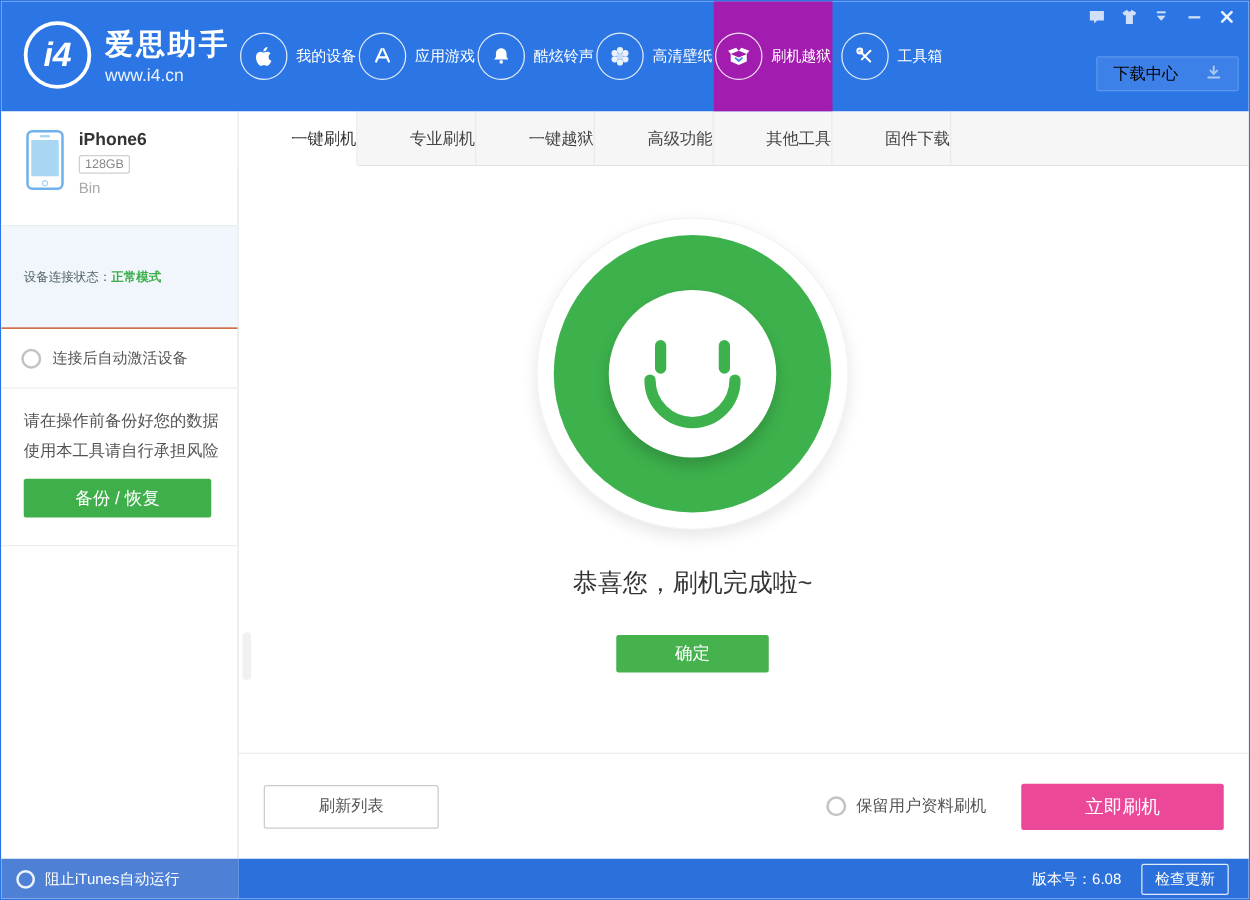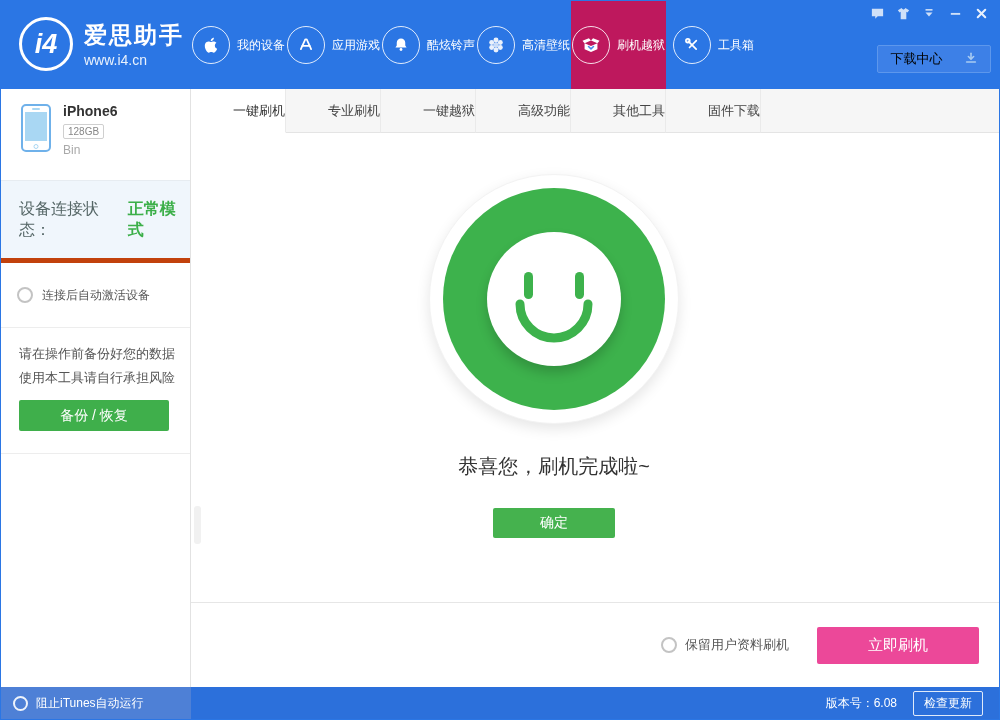--- a/index.html
+++ b/index.html
@@ -34,7 +34,7 @@
     width: 95px; display: flex; flex-direction: row; align-items: center;
     justify-content: center; gap: 7px; cursor: pointer;
   }
-  .nav-item.active { background: #be185d; }
+  .nav-item.active { background: #a21caf; }
   .nav-icon {
     width: 38px; height: 38px; border: 1px solid rgba(255,255,255,.85); border-radius: 50%;
     display: flex; align-items: center; justify-content: center;

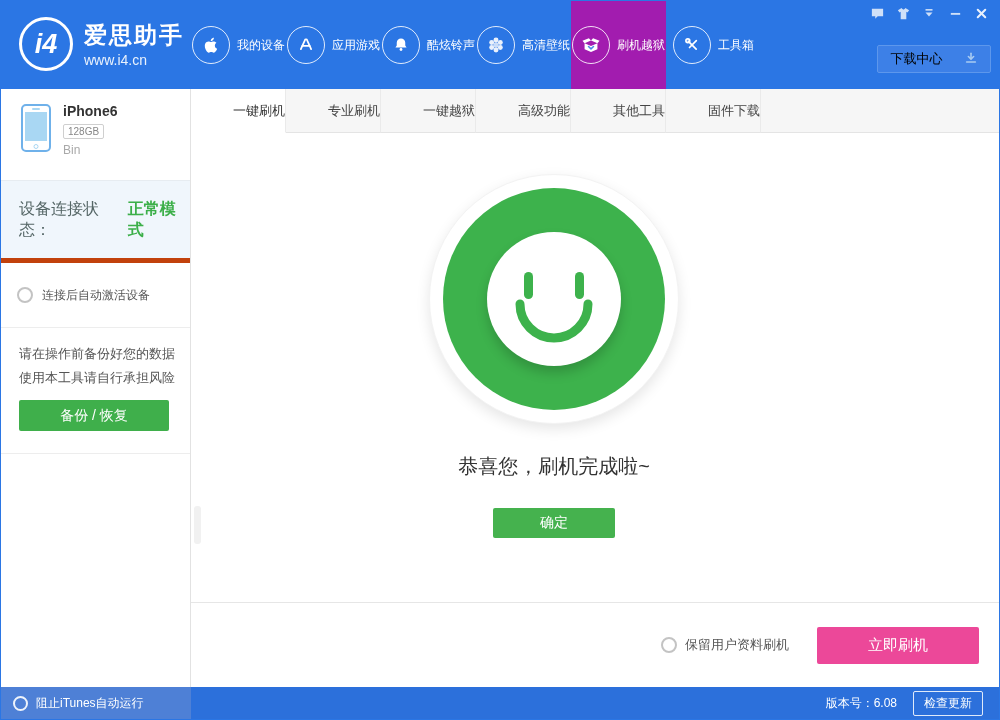--- a/index.html
+++ b/index.html
@@ -68,8 +68,8 @@
 
   .conn-status {
     height: 82px; flex: none; background:#F0F6FC;
-    border-bottom: 5px solid #c2410c; display:flex; align-items:center;
-    padding-left: 18px; font-size: 16px; color:#566;
+    border-bottom: 1px solid #c2410c; display:flex; align-items:center;
+    padding-left: 18px; font-size: 10px; color:#566;
   }
   .conn-value { color:#3CAF49; font-weight: bold; }
 

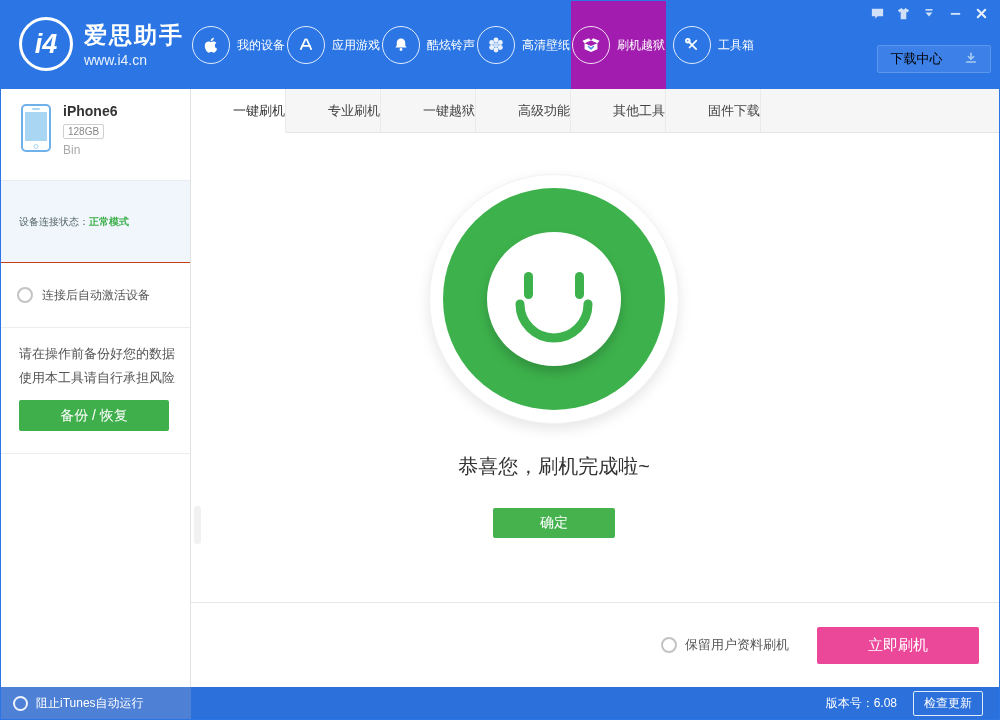--- a/index.html
+++ b/index.html
@@ -74,7 +74,7 @@
   .conn-value { color:#3CAF49; font-weight: bold; }
 
   .auto-activate {
-    height: 65px; flex: none; border-bottom: 1px solid #EDEDED;
+    height: 48px; flex: none; border-bottom: 1px solid #EDEDED;
     display: flex; align-items: center; gap: 9px; padding-left: 16px;
     font-size: 12px; color:#555; cursor: pointer;
   }

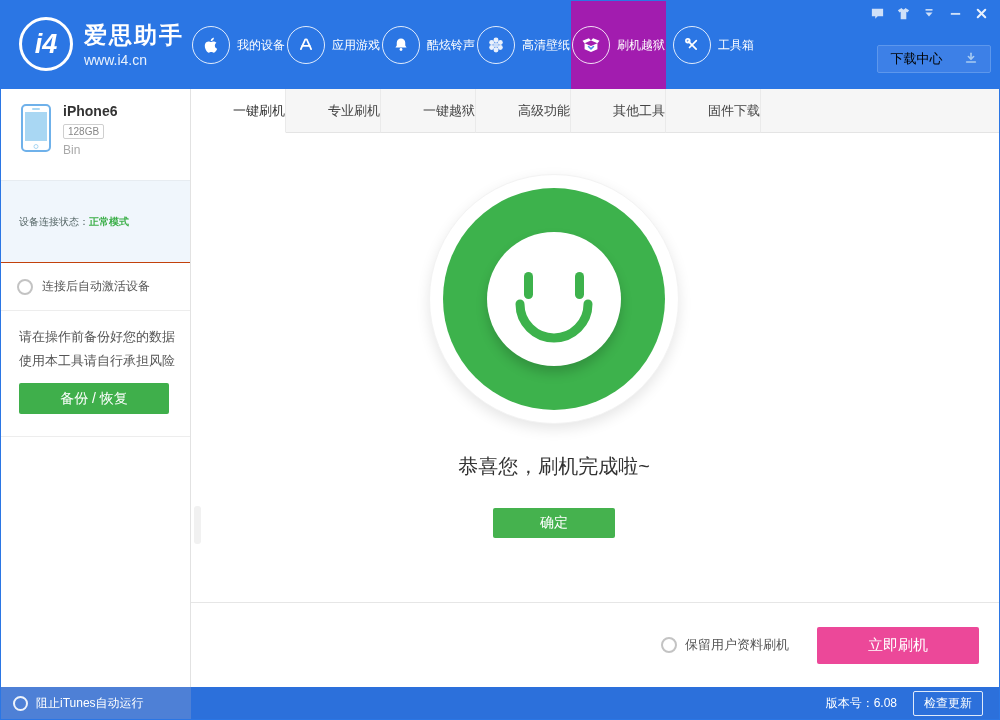--- a/index.html
+++ b/index.html
@@ -346,6 +346,7 @@
       </div>
 
       <div class="action-bar">
+        <button class="refresh-button">刷新列表</button>
         <div class="keep-group">
           <span class="radio"></span>
           <span>保留用户资料刷机</span>

